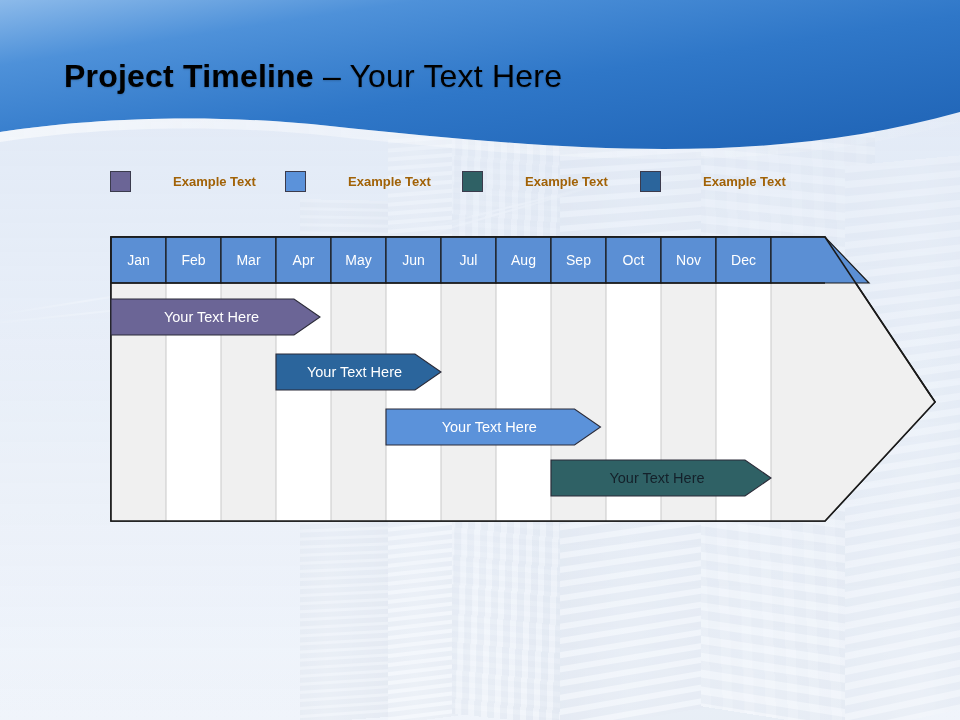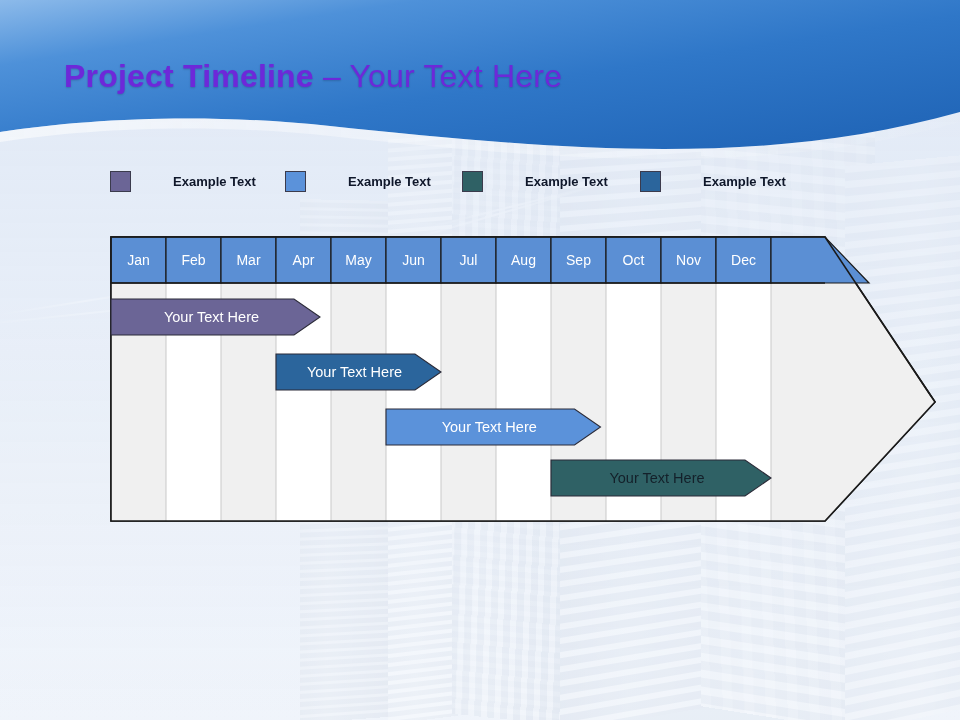--- a/index.html
+++ b/index.html
@@ -133,7 +133,7 @@
     left: 64px;
     top: 58px;
     font-size: 32px;
-    color: #6d28d9;
+    color: #000000;
     letter-spacing: .2px;
     white-space: nowrap;
     text-shadow: 0 1px 2px rgba(0,0,0,.18);

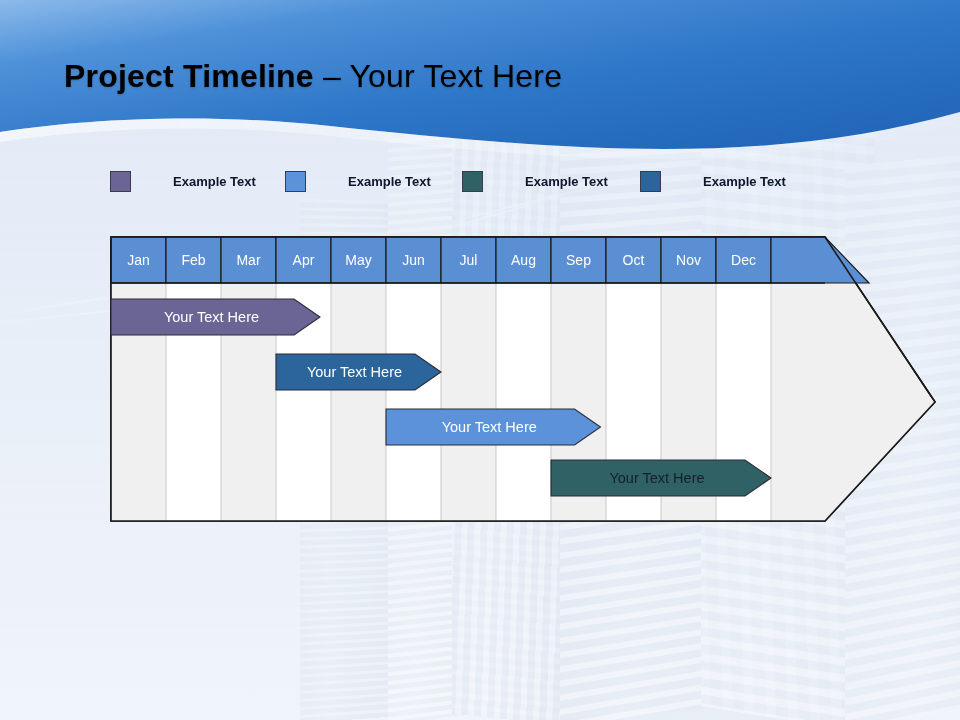--- a/index.html
+++ b/index.html
@@ -166,7 +166,7 @@
     margin-left: 14px;
     font-size: 13px;
     font-weight: bold;
-    color: #0f172a;
+    color: #a16207;
     white-space: nowrap;
     padding-left: 28px;
   }

